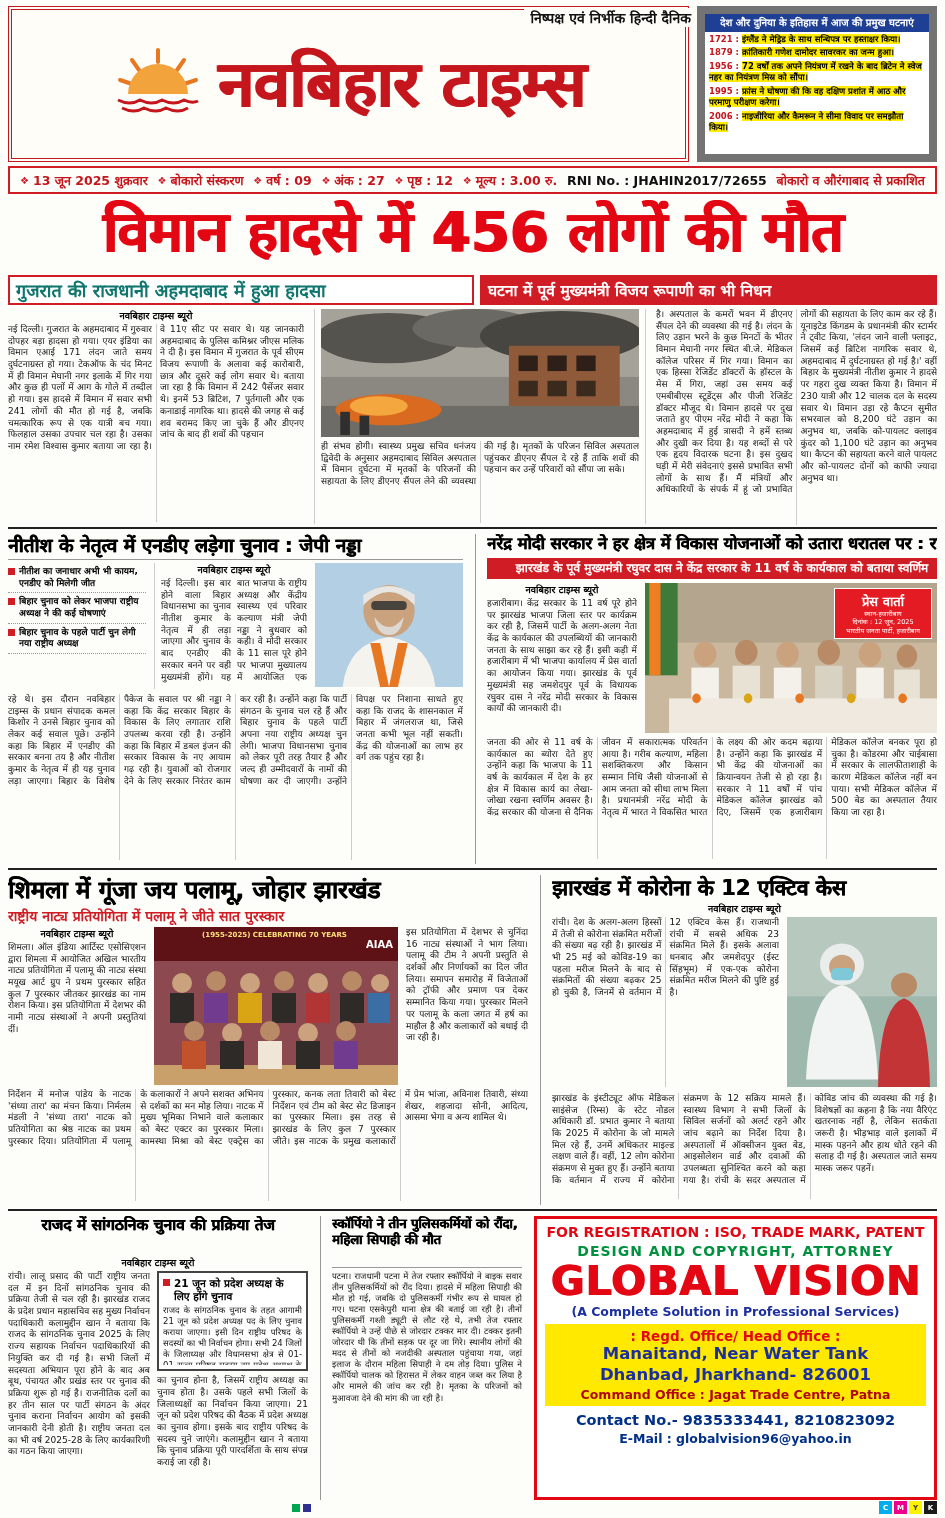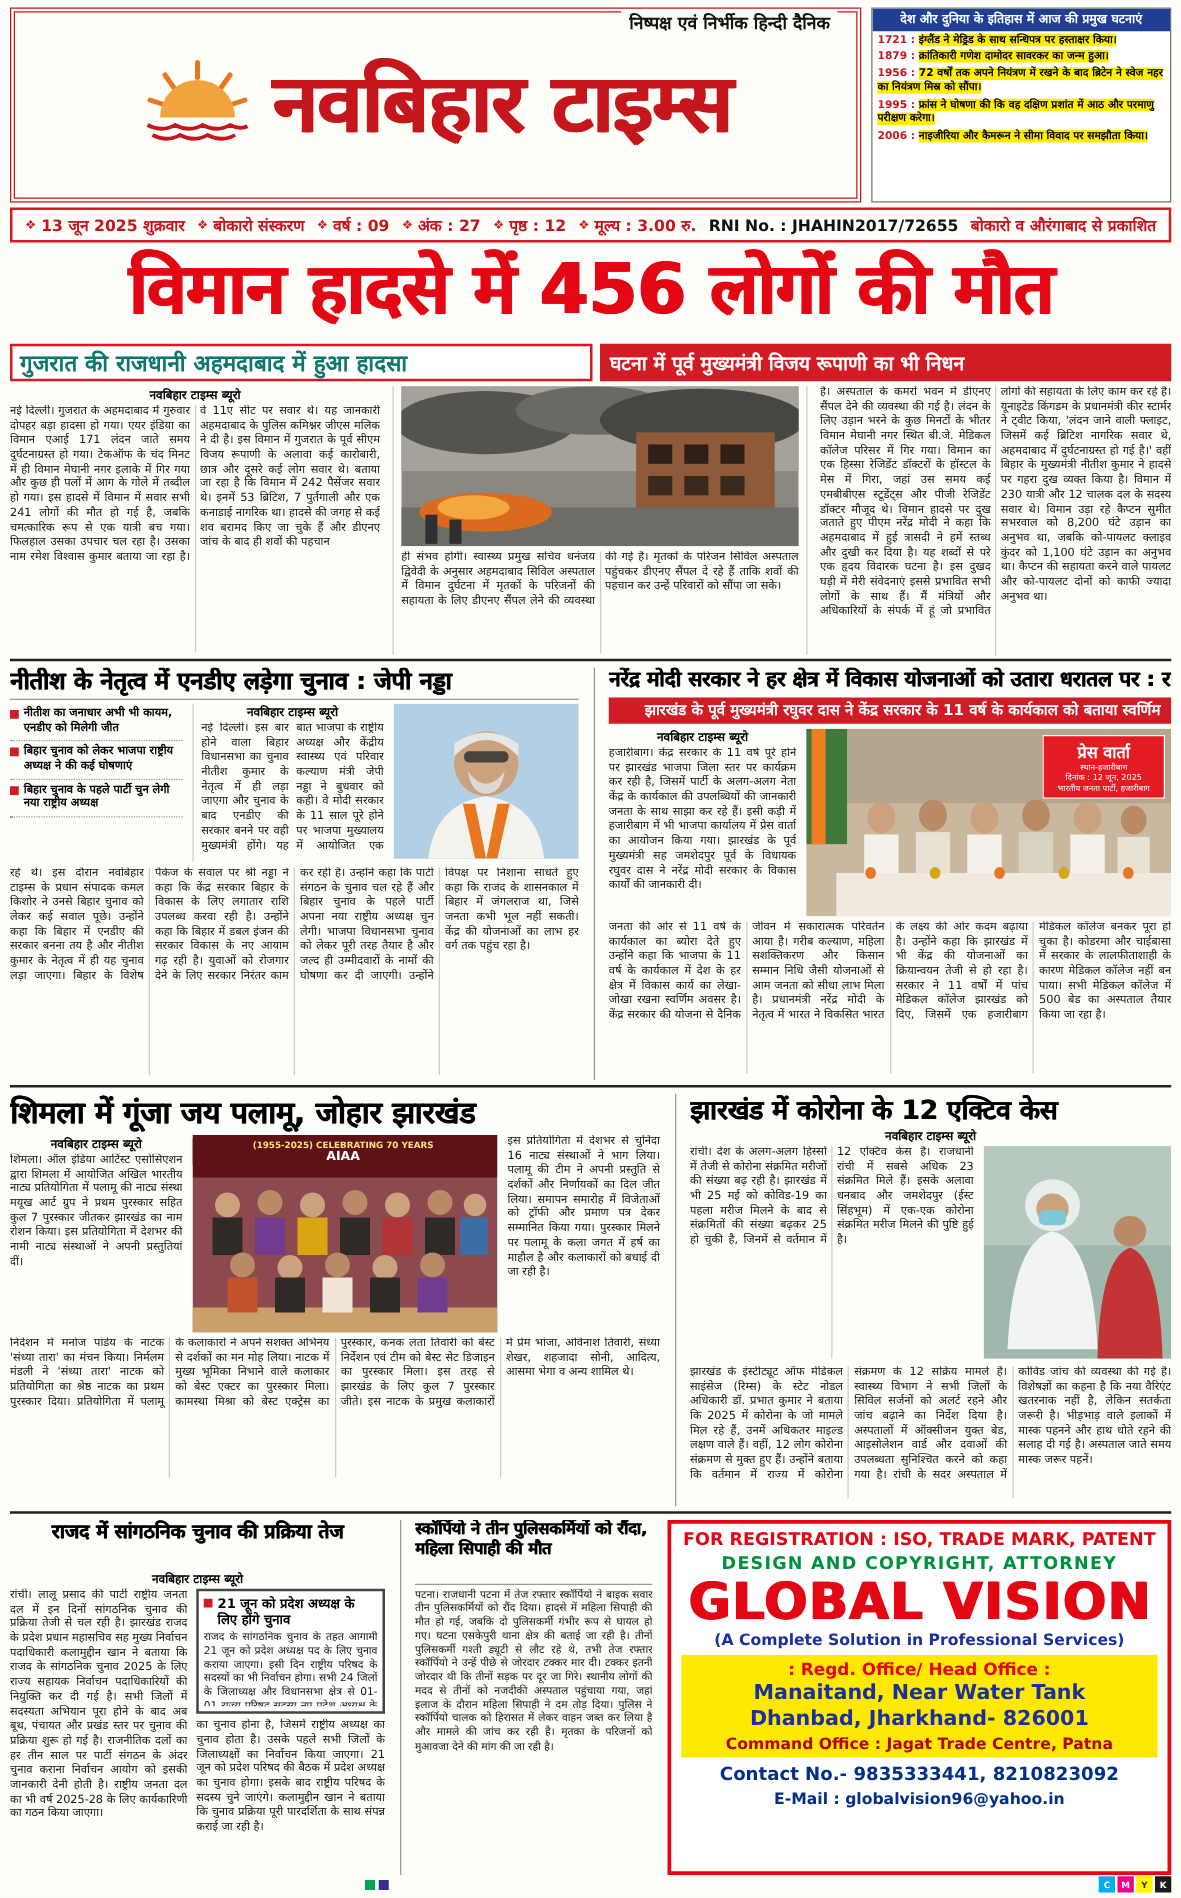--- a/index.html
+++ b/index.html
@@ -10,7 +10,7 @@
   .header { display:flex; gap:8px; height:156px; position:relative; }
   .masthead-box { flex:1; border:4px double #c4161c; display:flex; align-items:center; justify-content:center; gap:14px; background:#fffdf8; }
   .paper-title { font-size:64px; line-height:1.25; color:#c4161c; font-weight:700; text-shadow:2px 0 0 #c4161c; white-space:nowrap; }
-  .tagline { position:absolute; top:2px; right:267px; background:#fffdf8; padding:0 6px; font-size:14px; font-weight:700; color:#111; }
+  .tagline { position:absolute; top:2px; right:240px; background:#fffdf8; padding:0 6px; font-size:14px; font-weight:700; color:#111; }
   .history-box { width:240px; border:1px solid #737373; background:#fff; overflow:hidden; }
   .history-title { background:#1e3f94; color:#fff; font-size:10px; font-weight:700; text-align:center; padding:3px 4px; line-height:1.2; }
   .history-box ul { list-style:none; }

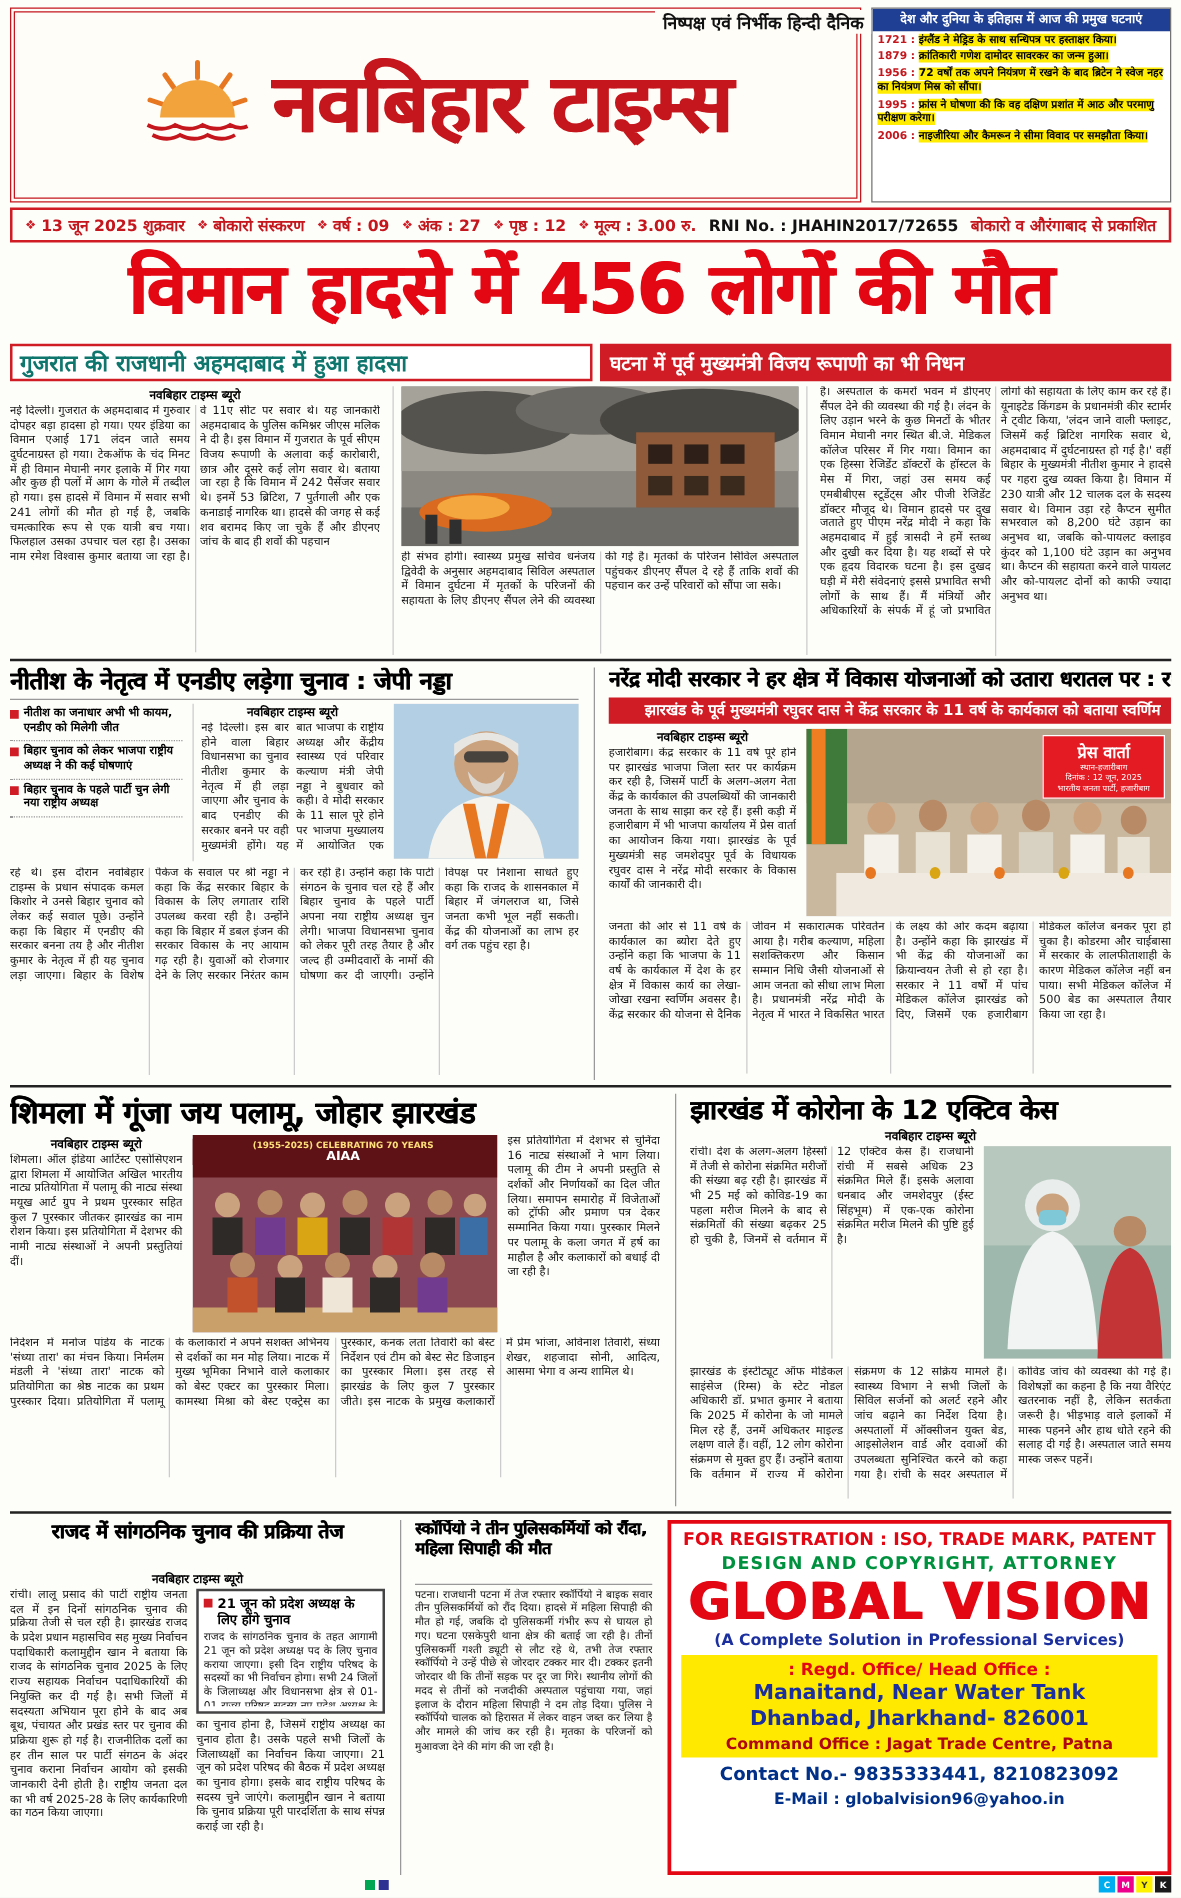--- a/index.html
+++ b/index.html
@@ -11,7 +11,7 @@
   .masthead-box { flex:1; border:4px double #c4161c; display:flex; align-items:center; justify-content:center; gap:14px; background:#fffdf8; }
   .paper-title { font-size:64px; line-height:1.25; color:#c4161c; font-weight:700; text-shadow:2px 0 0 #c4161c; white-space:nowrap; }
   .tagline { position:absolute; top:2px; right:240px; background:#fffdf8; padding:0 6px; font-size:14px; font-weight:700; color:#111; }
-  .history-box { width:240px; border:1px solid #737373; background:#fff; overflow:hidden; }
+  .history-box { width:240px; border:8px solid #737373; background:#fff; overflow:hidden; }
   .history-title { background:#1e3f94; color:#fff; font-size:10px; font-weight:700; text-align:center; padding:3px 4px; line-height:1.2; }
   .history-box ul { list-style:none; }
   .history-item { font-size:8.5px; line-height:1.28; padding:1.5px 4px; }

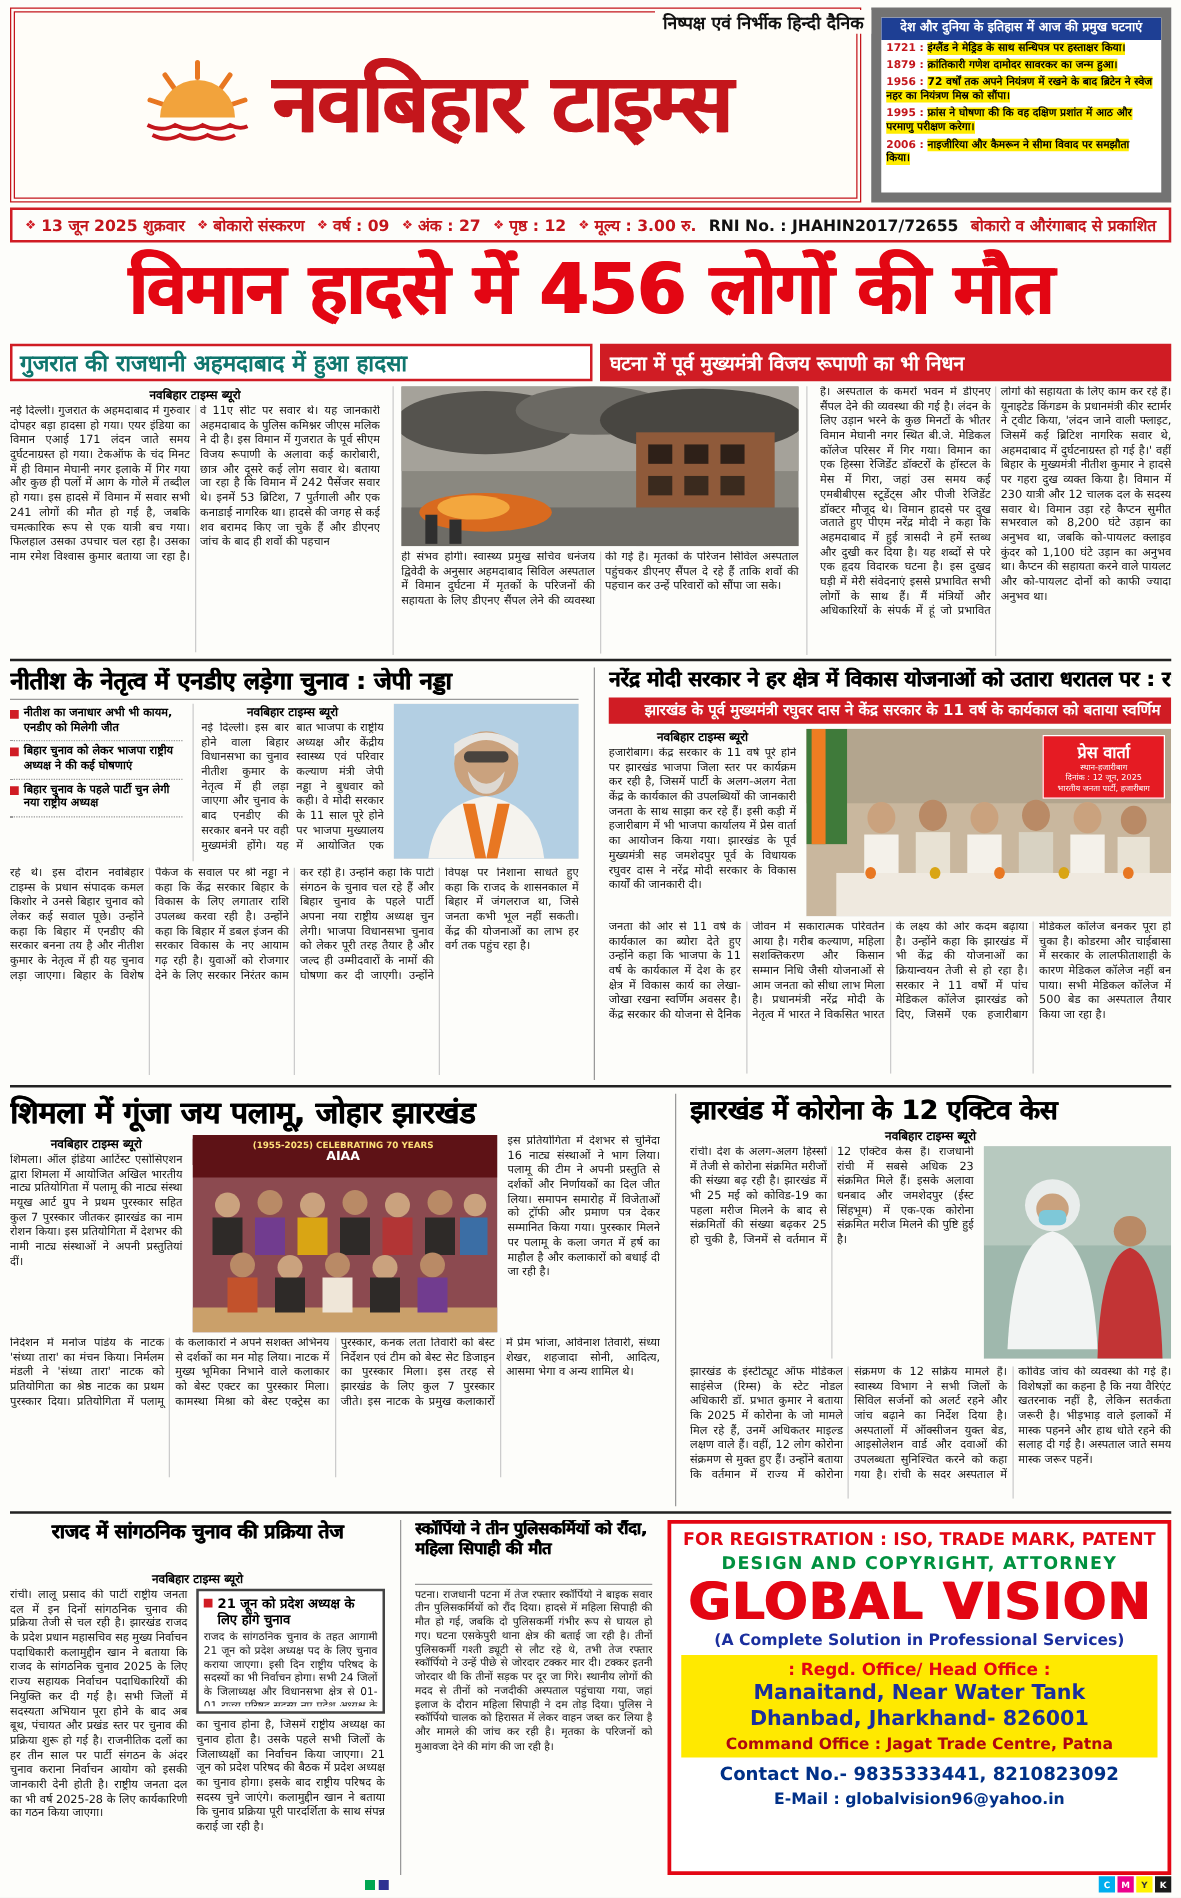--- a/index.html
+++ b/index.html
@@ -330,6 +330,7 @@
   <section class="band band3">
     <article class="shimla">
       <h3 class="art-head">शिमला में गूंजा जय पलामू, जोहार झारखंड</h3>
+      <div class="shimla-sub">राष्ट्रीय नाट्य प्रतियोगिता में पलामू ने जीते सात पुरस्कार</div>
       <div class="shimla-top">
         <div class="sh-left">
           <div class="byline">नवबिहार टाइम्स ब्यूरो</div>

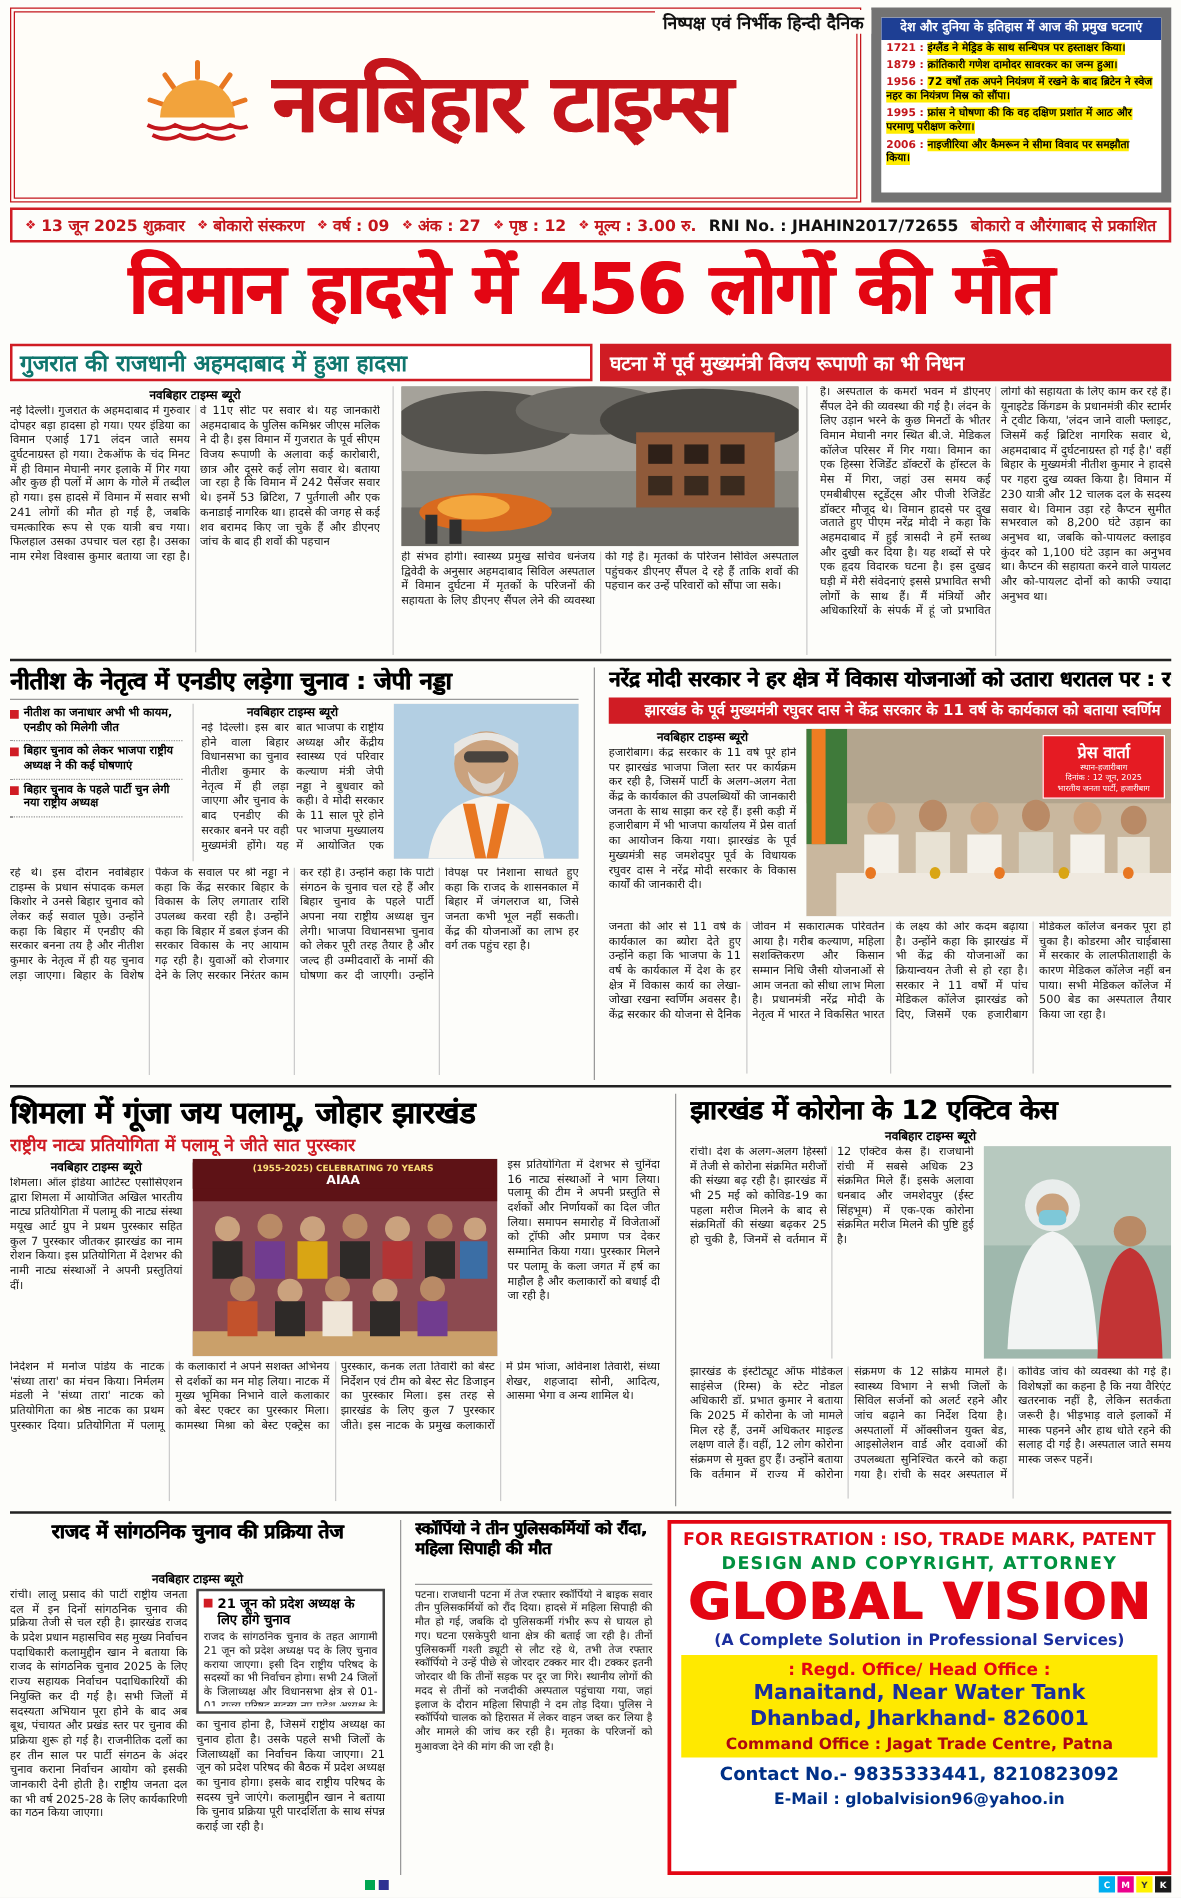--- a/index.html
+++ b/index.html
@@ -84,7 +84,7 @@
   .shimla-photo { width:244px; }
   .sh-banner { position:absolute; top:3px; left:0; right:3px; background:#5e1216; color:#ffe07a; text-align:center; padding:1px 2px; }
   .sb1 { font-size:7px; font-weight:700; }
-  .sb2 { font-size:10px; font-weight:800; color:#fff; }
+  .sb2 { font-size:10px; font-weight:800; color:#fff;text-align:right; }
   .sh-right { flex:1; }
   .sh-right .body { height:156px; }
   .shimla .cols4 { margin-top:4px; height:112px; column-count:4; column-gap:9px; column-rule:1px solid #ccc; }

